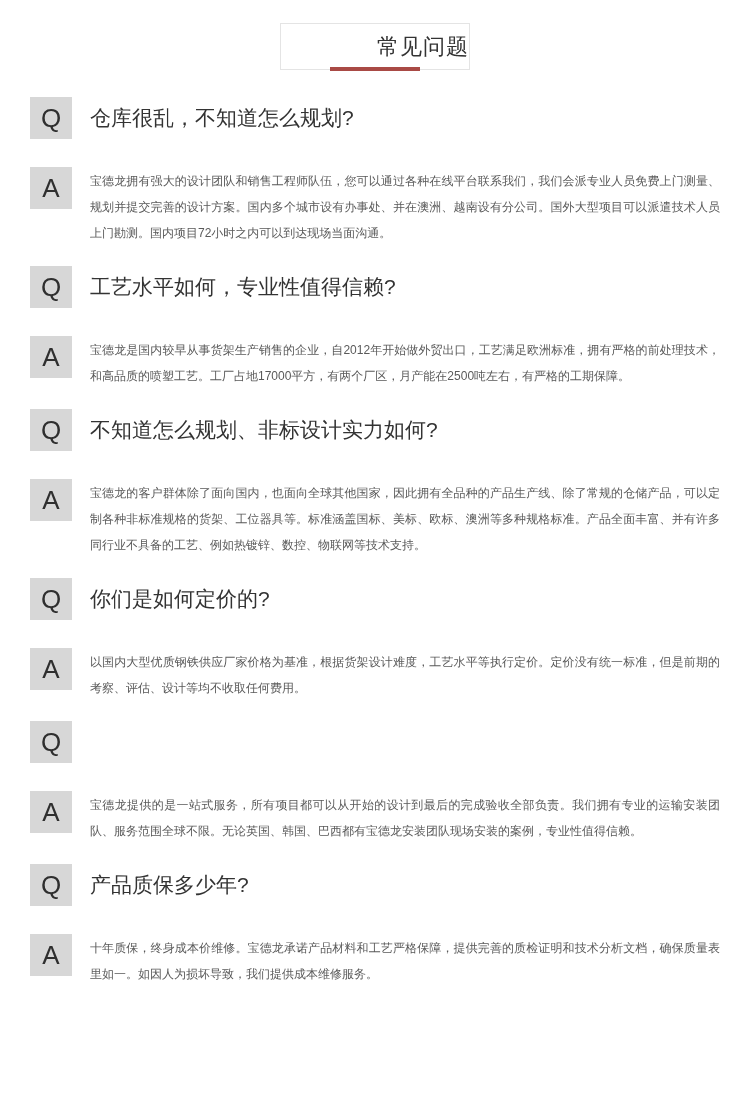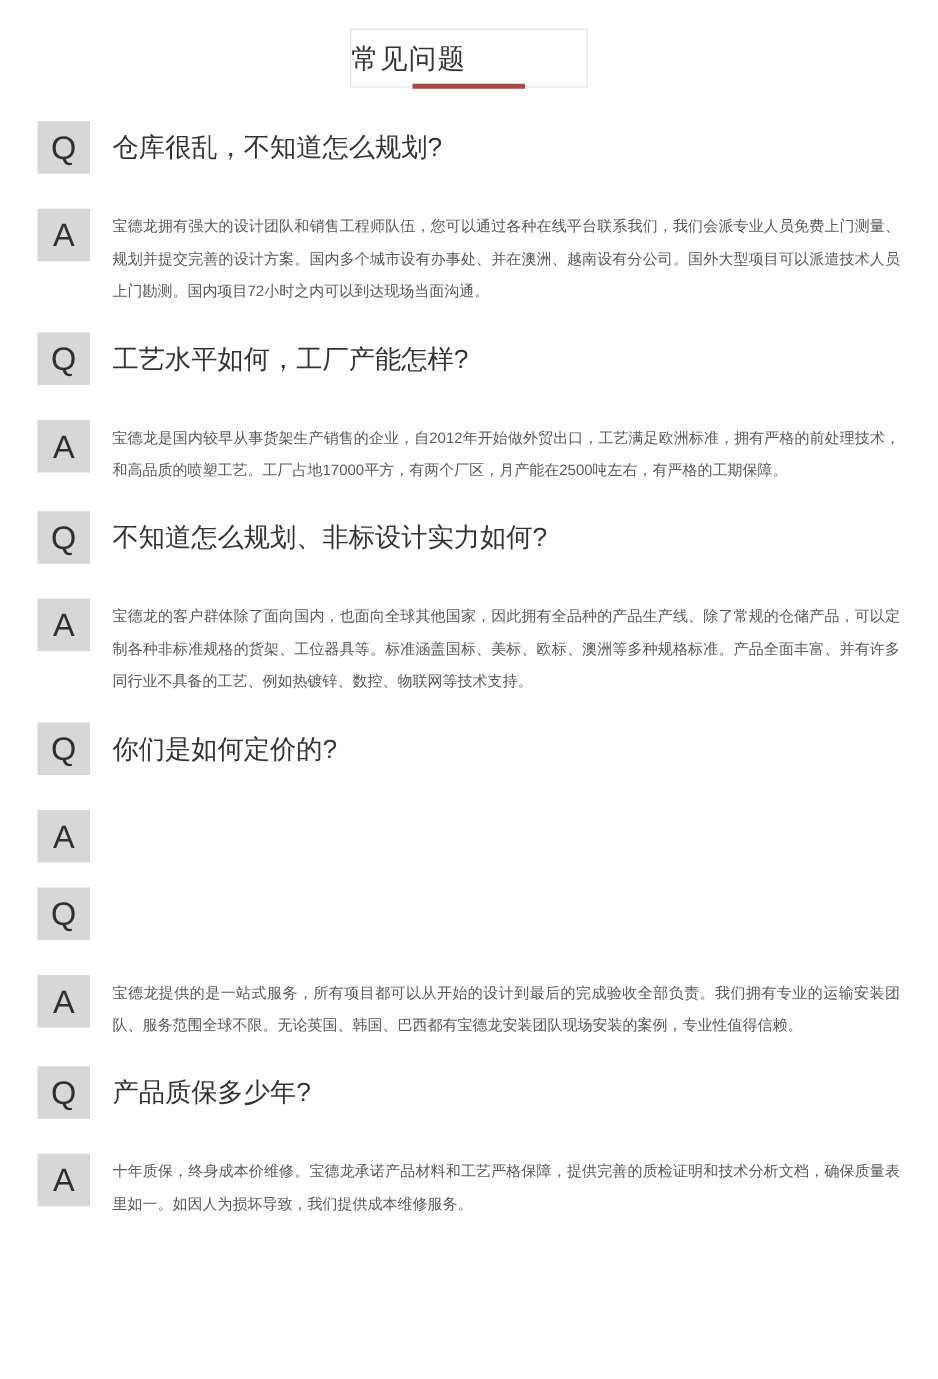--- a/index.html
+++ b/index.html
@@ -28,7 +28,7 @@
     position:relative;
     display:flex;
     align-items:center;
-    justify-content:flex-start;
+    justify-content:flex-end;
   }
   .title-box h2{
     margin:0;

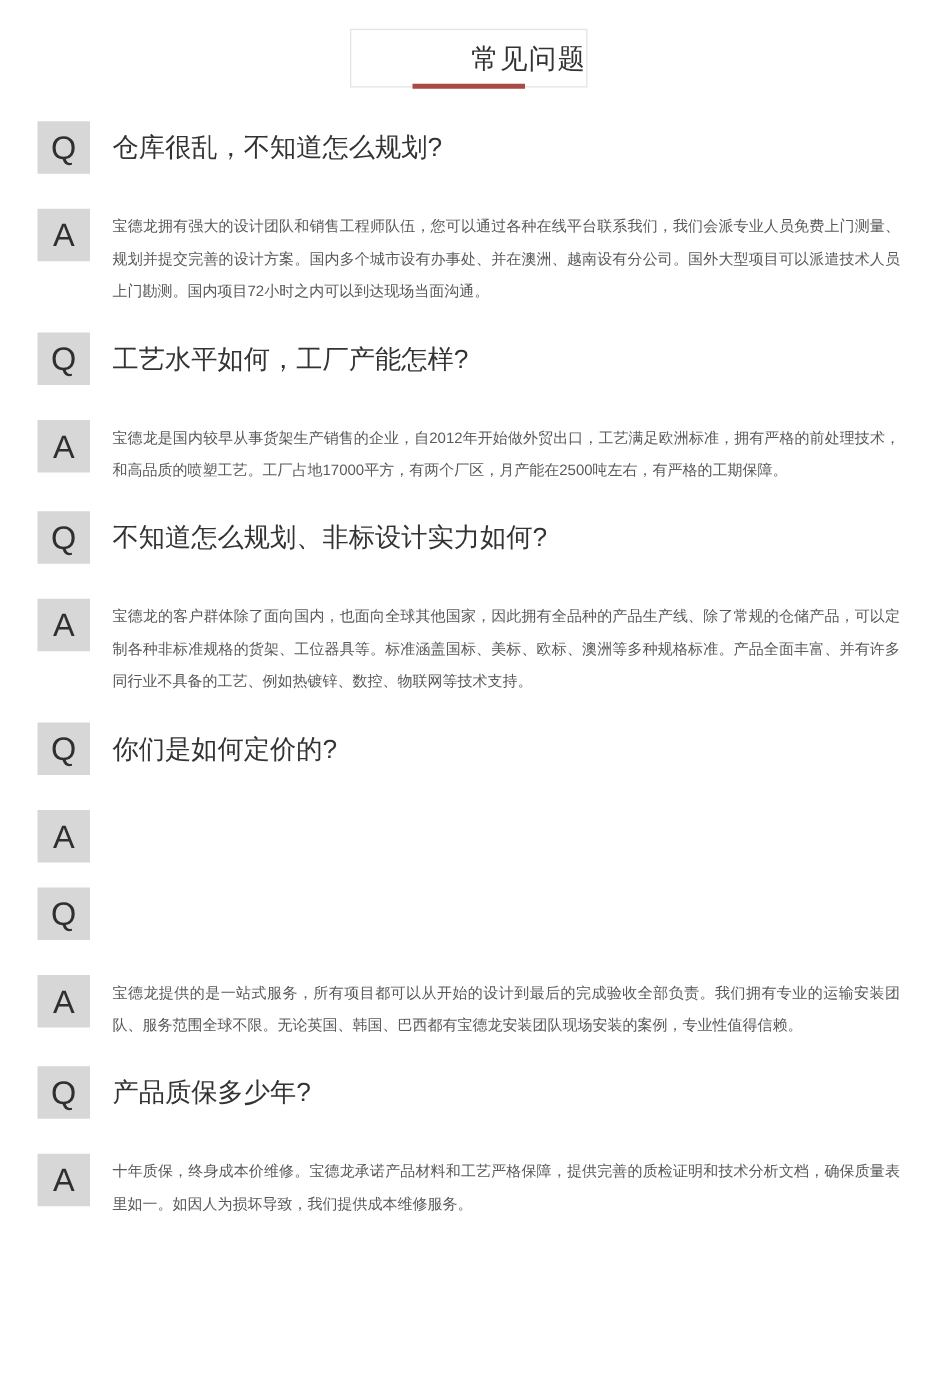--- a/index.html
+++ b/index.html
@@ -111,7 +111,7 @@
   <div class="faq-item">
     <div class="q-row">
       <span class="badge">Q</span>
-      <h3 class="q-text">工艺水平如何，工厂产能怎样?</h3>
+      <h3 class="q-text">工艺水平如何，专业性值得信赖?</h3>
     </div>
     <div class="a-row">
       <span class="badge">A</span>

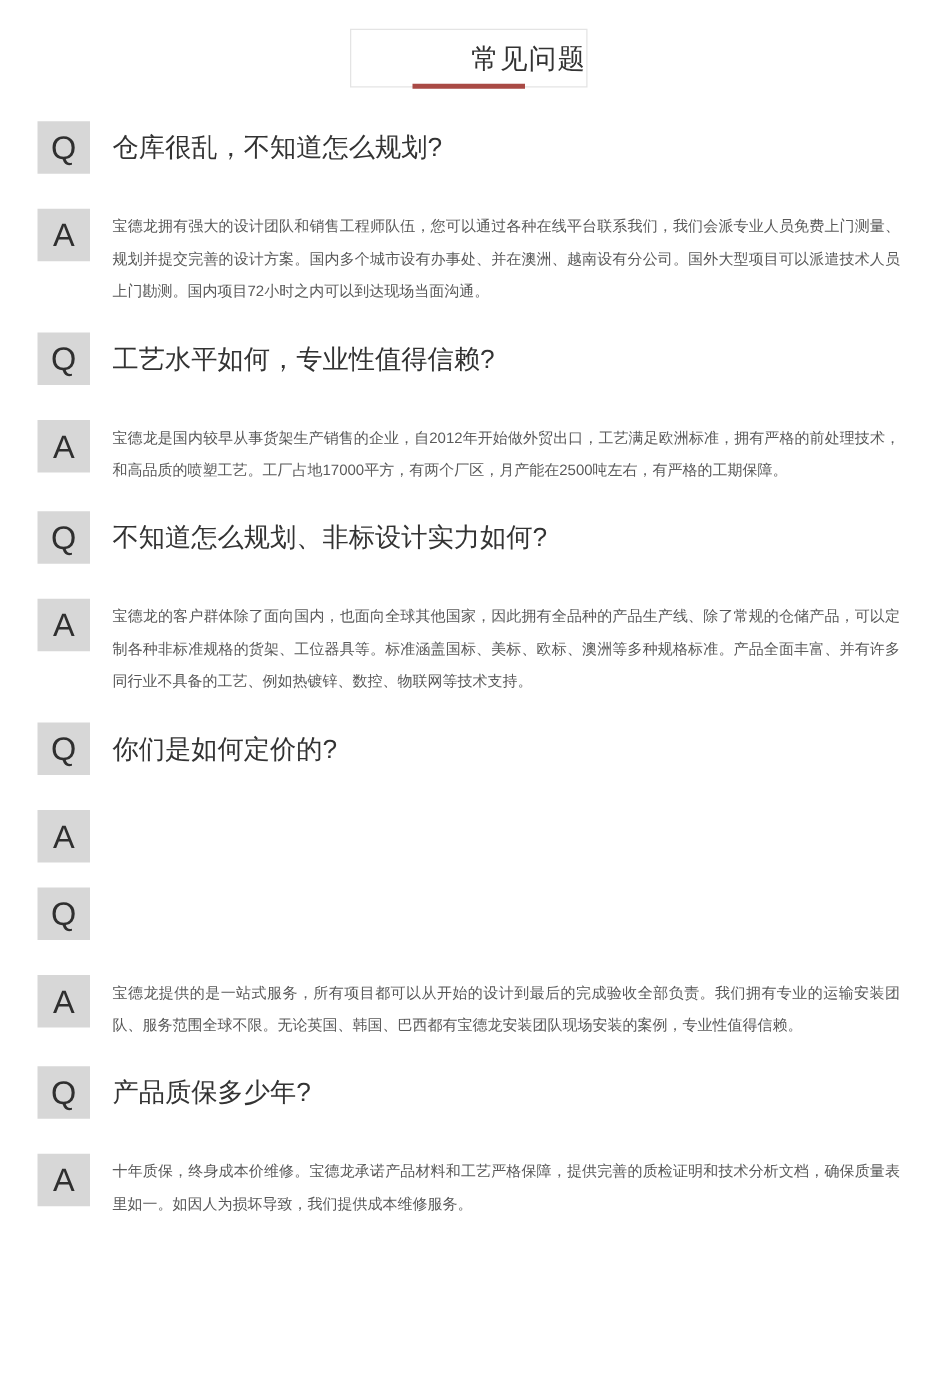--- a/index.html
+++ b/index.html
@@ -137,6 +137,7 @@
     </div>
     <div class="a-row">
       <span class="badge">A</span>
+      <p class="a-text">以国内大型优质钢铁供应厂家价格为基准，根据货架设计难度，工艺水平等执行定价。定价没有统一标准，但是前期的考察、评估、设计等均不收取任何费用。</p>
     </div>
   </div>
 

